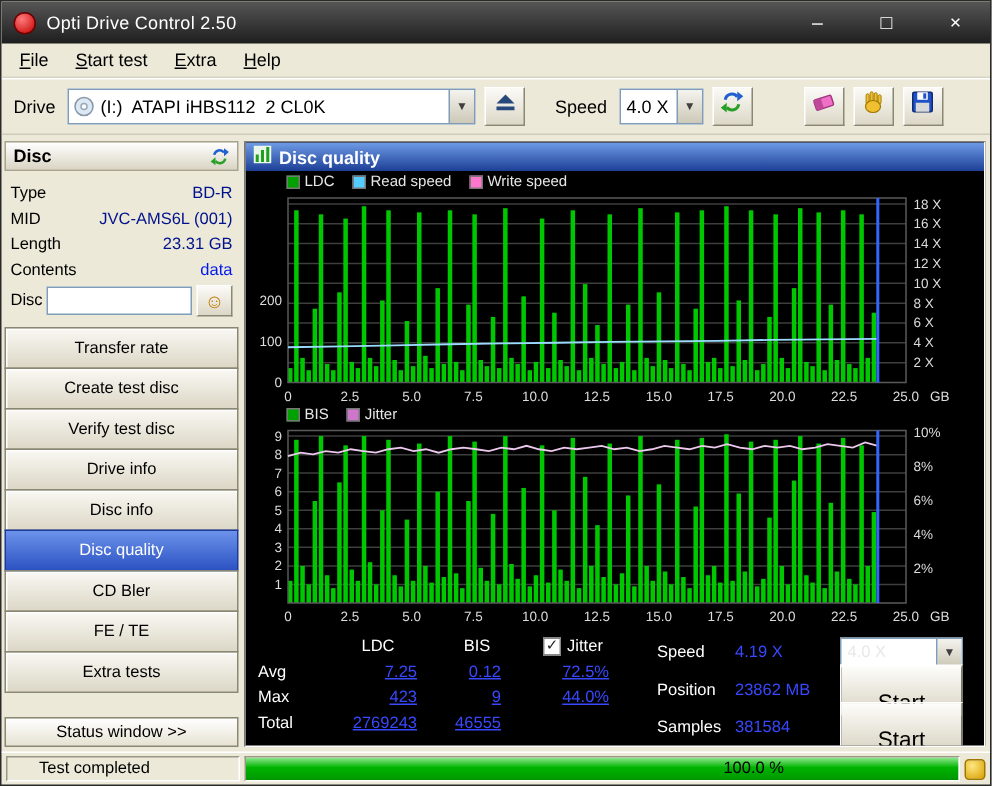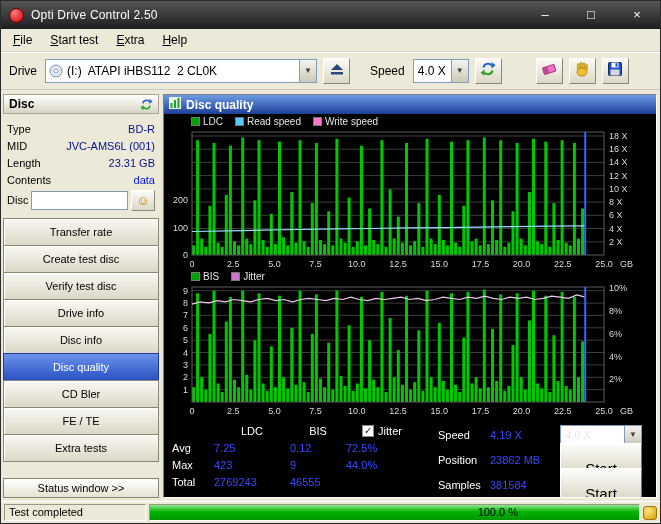--- a/index.html
+++ b/index.html
@@ -65,7 +65,7 @@
   .st-h { text-align:center; color:#fff; }
   .st-jith { display:flex; align-items:center; justify-content:center; gap:4px; }
   .st-rl { color:#fff; }
-  .st-val { color:#3848ff; padding-right:12px; }
+  .st-val { color:#3848ff; text-align:right; padding-right:12px;text-decoration:underline; }
   .checkbox { width:12px; height:12px; background:#fff; border:1px solid #888; display:inline-flex; align-items:center; justify-content:center; font-size:10px; color:#222; line-height:1; }
   .stats-right { display:grid; grid-template-columns:52px 70px 84px; grid-auto-rows:25px; align-items:center; margin-left:20px; }
   .sr-label { color:#fff; }

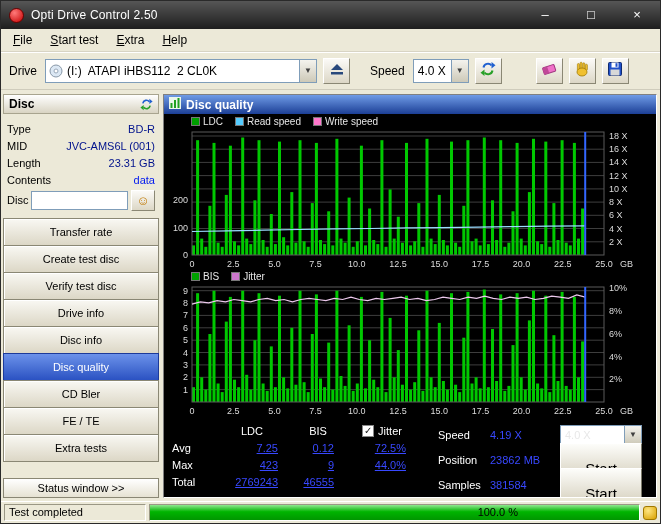--- a/index.html
+++ b/index.html
@@ -75,7 +75,7 @@
 
   
   .statusbar { height:22px; flex:0 0 auto; display:flex; align-items:center; padding:2px 3px; gap:3px; border-top:1px solid #fff; }
-  .status-cell { width:142px; height:17px; border:1px solid; border-color:#9a9785 #fff #fff #9a9785; font-size:11px; padding:1px 4px; flex:0 0 auto; }
+  .status-cell { width:156px; height:17px; border:1px solid; border-color:#9a9785 #fff #fff #9a9785; font-size:11px; padding:1px 21px; flex:0 0 auto; }
   .progress { flex:1; height:17px; border:1px solid; border-color:#9a9785 #fff #fff #9a9785; position:relative; background:#a21caf; overflow:hidden; }
   .progress-fill { height:100%; background:linear-gradient(#90e890,#00b400 45%,#009600); }
   .progress-text { position:absolute; left:67%; top:1px; font-size:11px; color:#000; }

